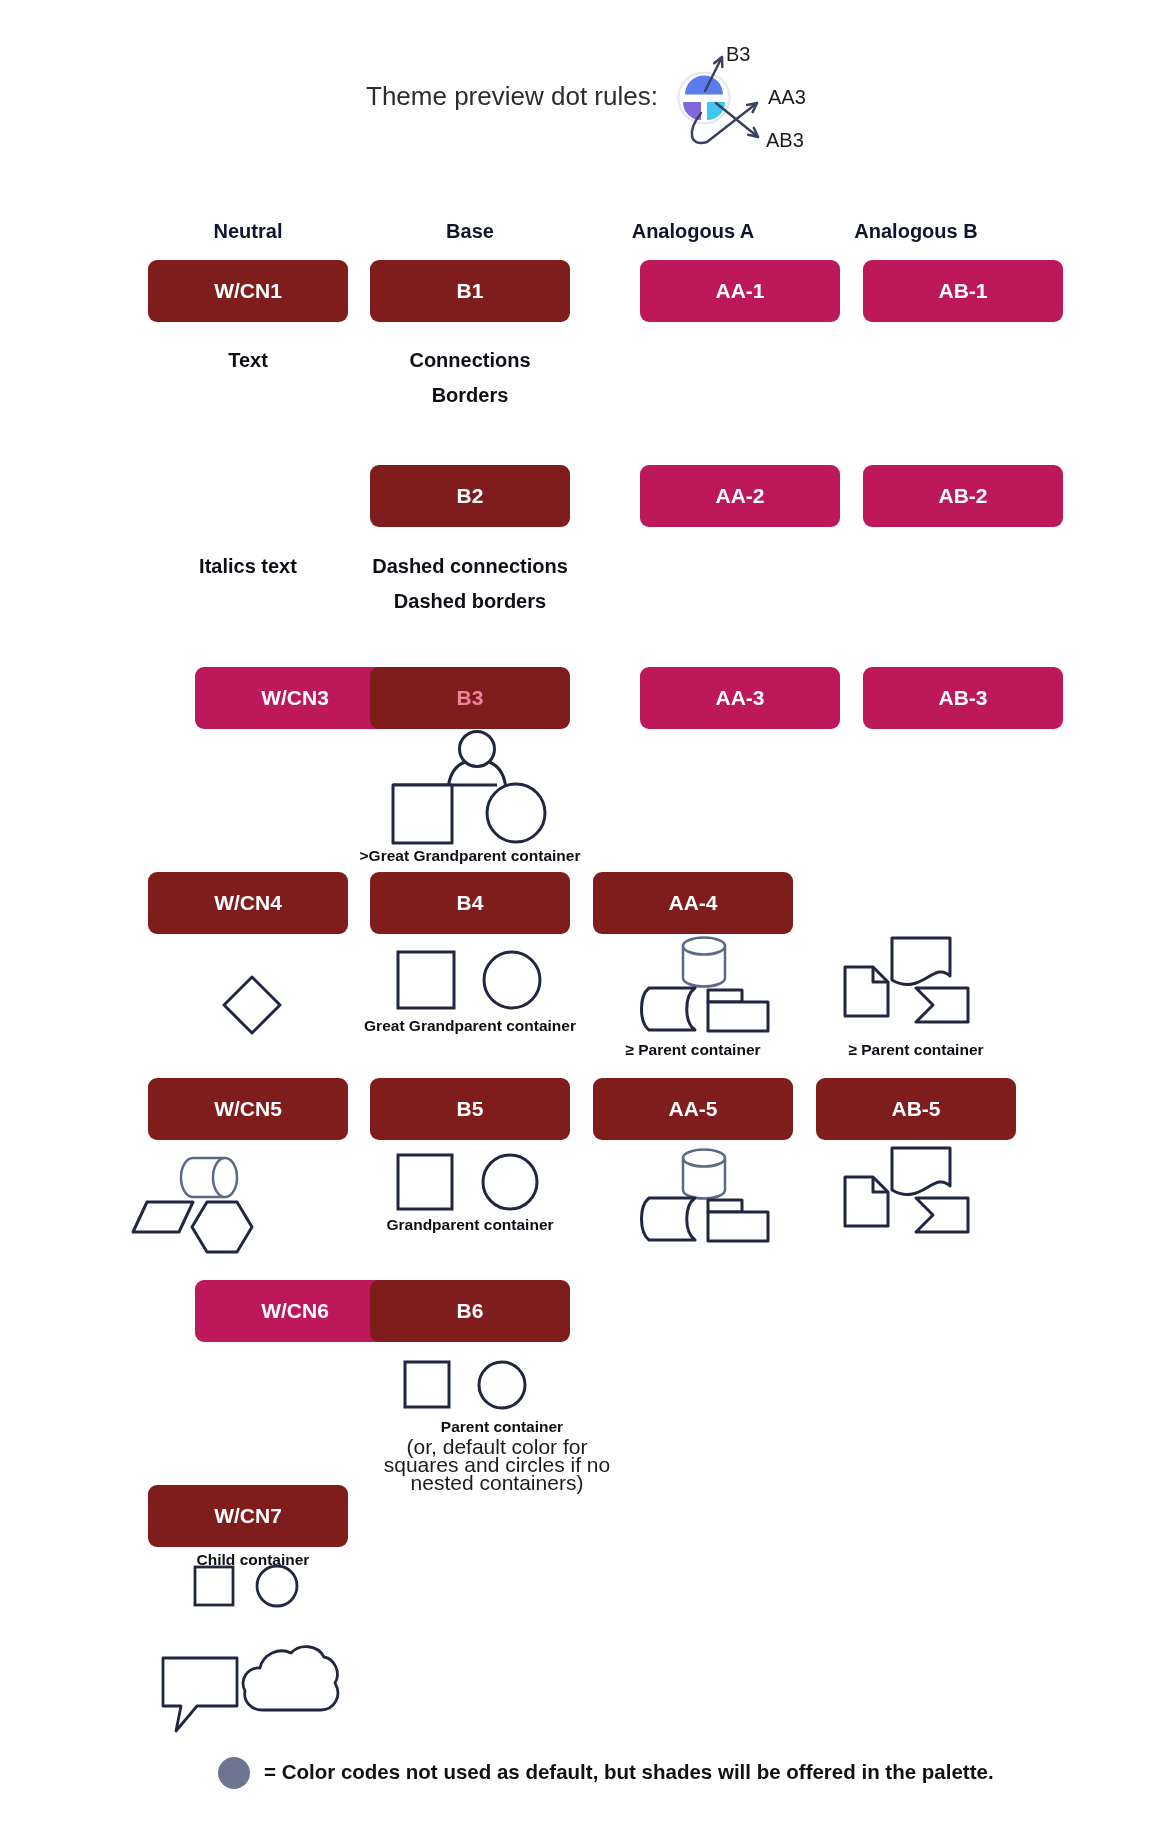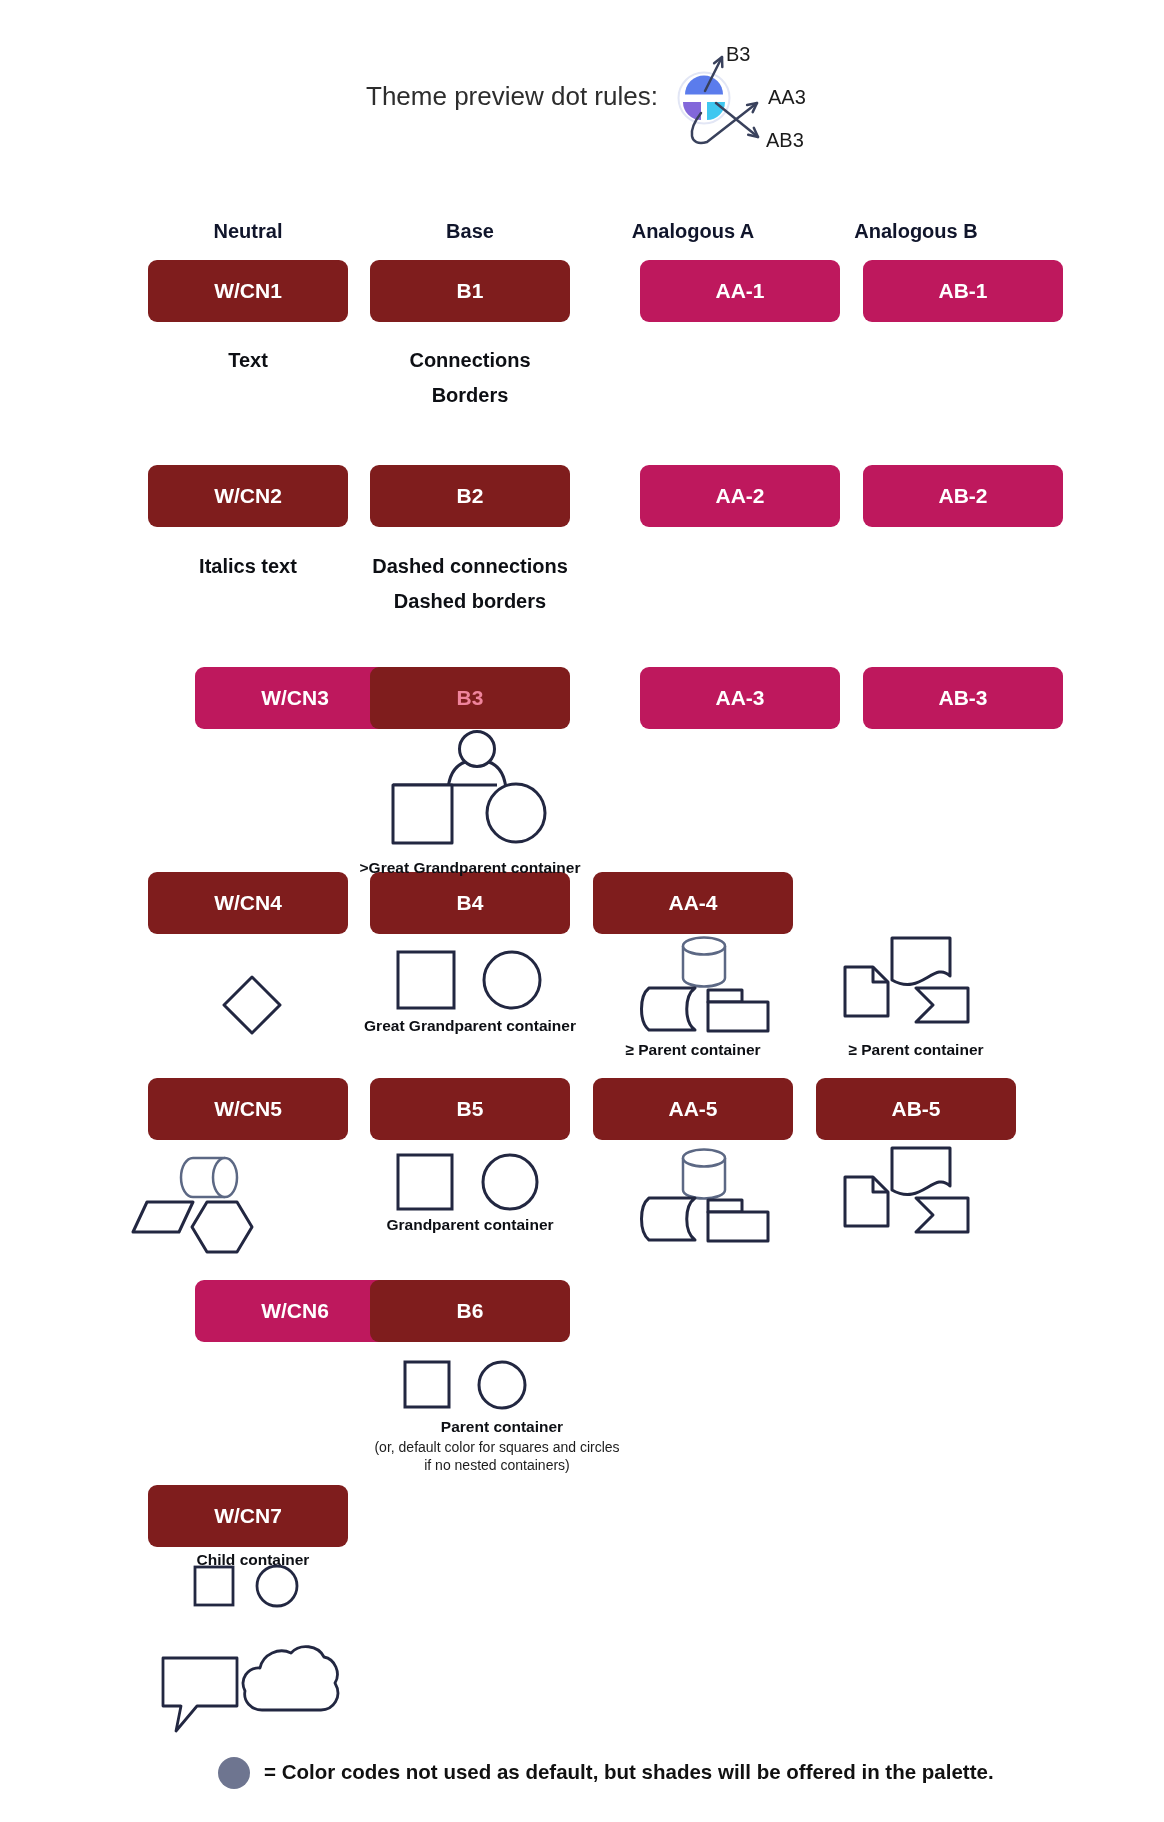--- a/index.html
+++ b/index.html
@@ -50,7 +50,6 @@
   <div class="btn gray c3 r1">AA-1</div>
   <div class="btn gray c4 r1">AB-1</div>
 
-  <div class="btn dark c1 r2">W/CN2</div>
   <div class="btn dark c2 r2">B2</div>
   <div class="btn gray c3 r2">AA-2</div>
   <div class="btn gray c4 r2">AB-2</div>

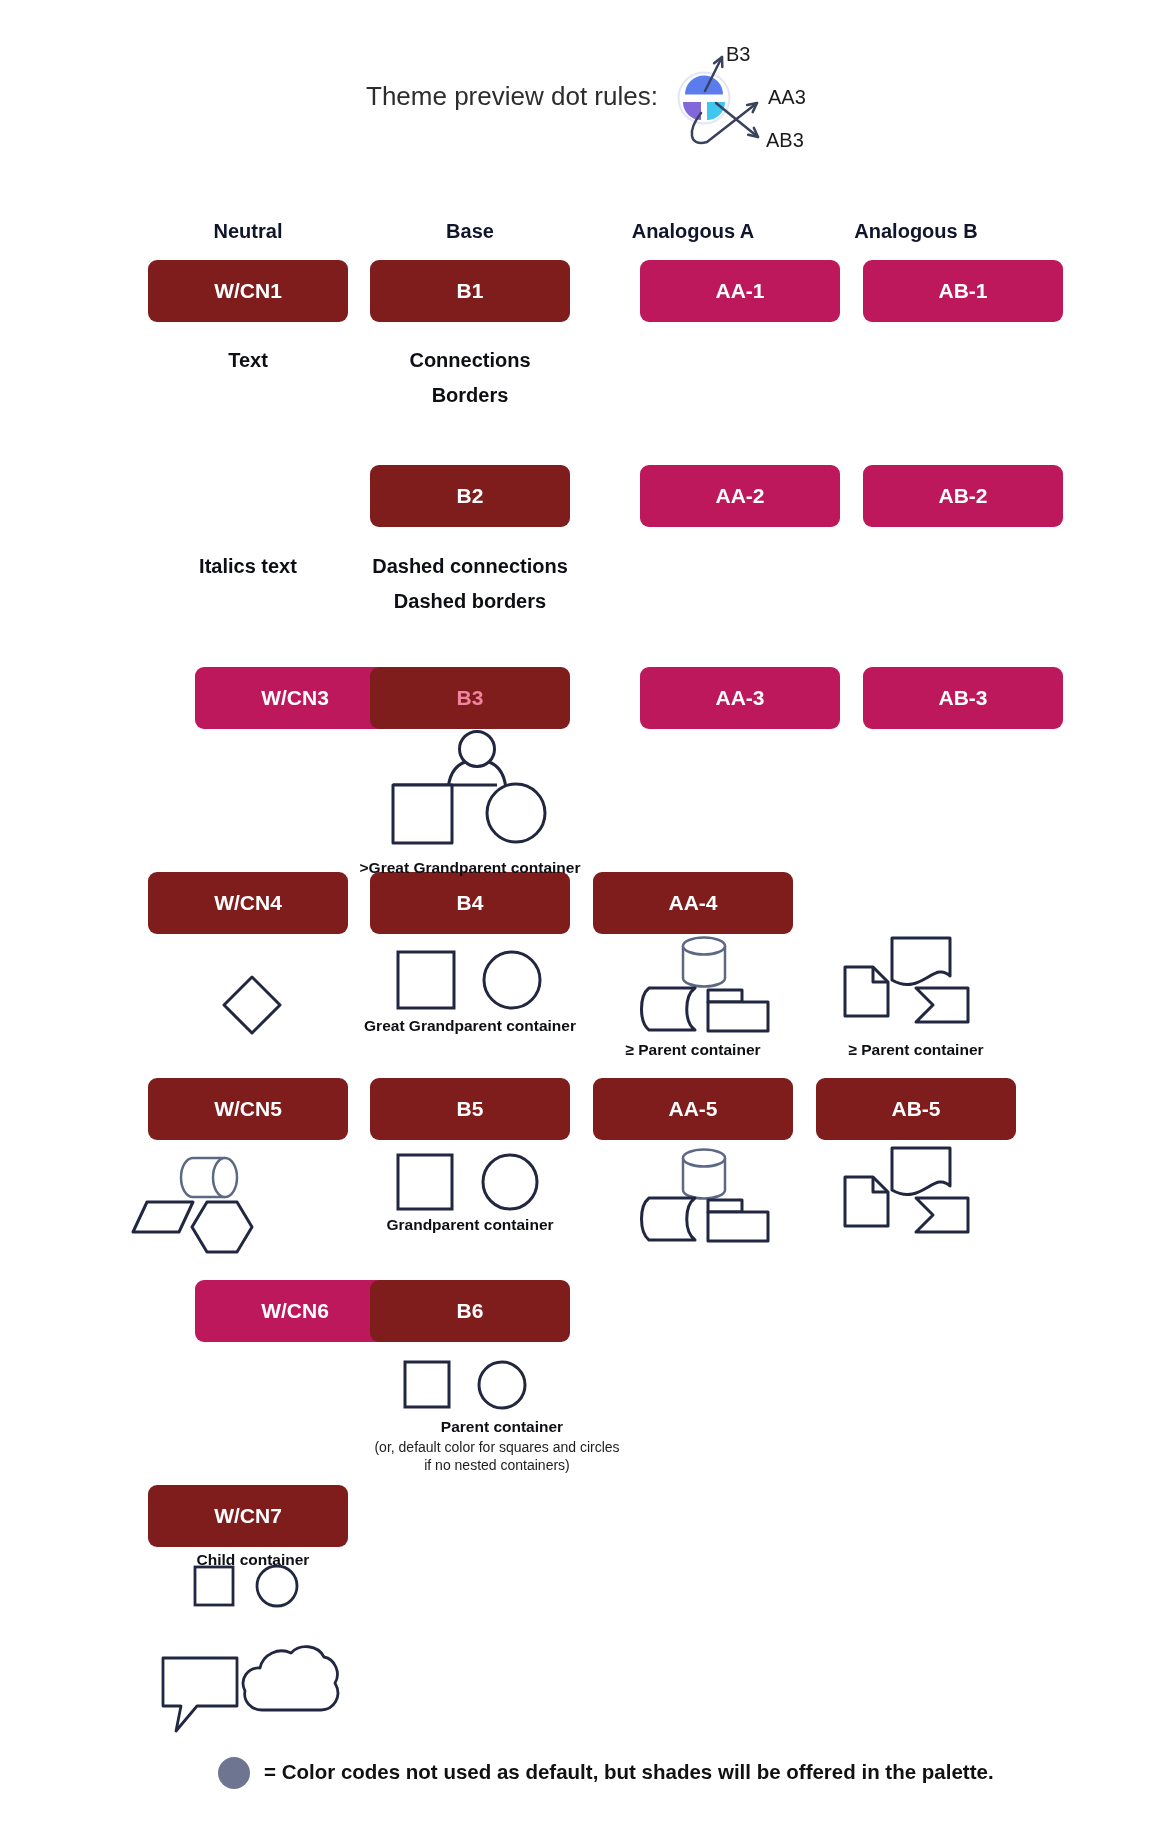--- a/index.html
+++ b/index.html
@@ -83,7 +83,7 @@
     <div>Dashed connections</div>
     <div>Dashed borders</div>
   </div>
-  <div class="cap cap-sm" style="left:335px;top:846px;width:270px;margin-top:12px;">&gt;Great Grandparent container</div>
+  <div class="cap cap-sm" style="left:335px;top:846px;width:270px;">&gt;Great Grandparent container</div>
   <div class="cap cap-sm" style="left:345px;top:1016px;width:250px;">Great Grandparent container</div>
   <div class="cap cap-sm" style="left:593px;top:1040px;width:200px;">≥ Parent container</div>
   <div class="cap cap-sm" style="left:816px;top:1040px;width:200px;">≥ Parent container</div>

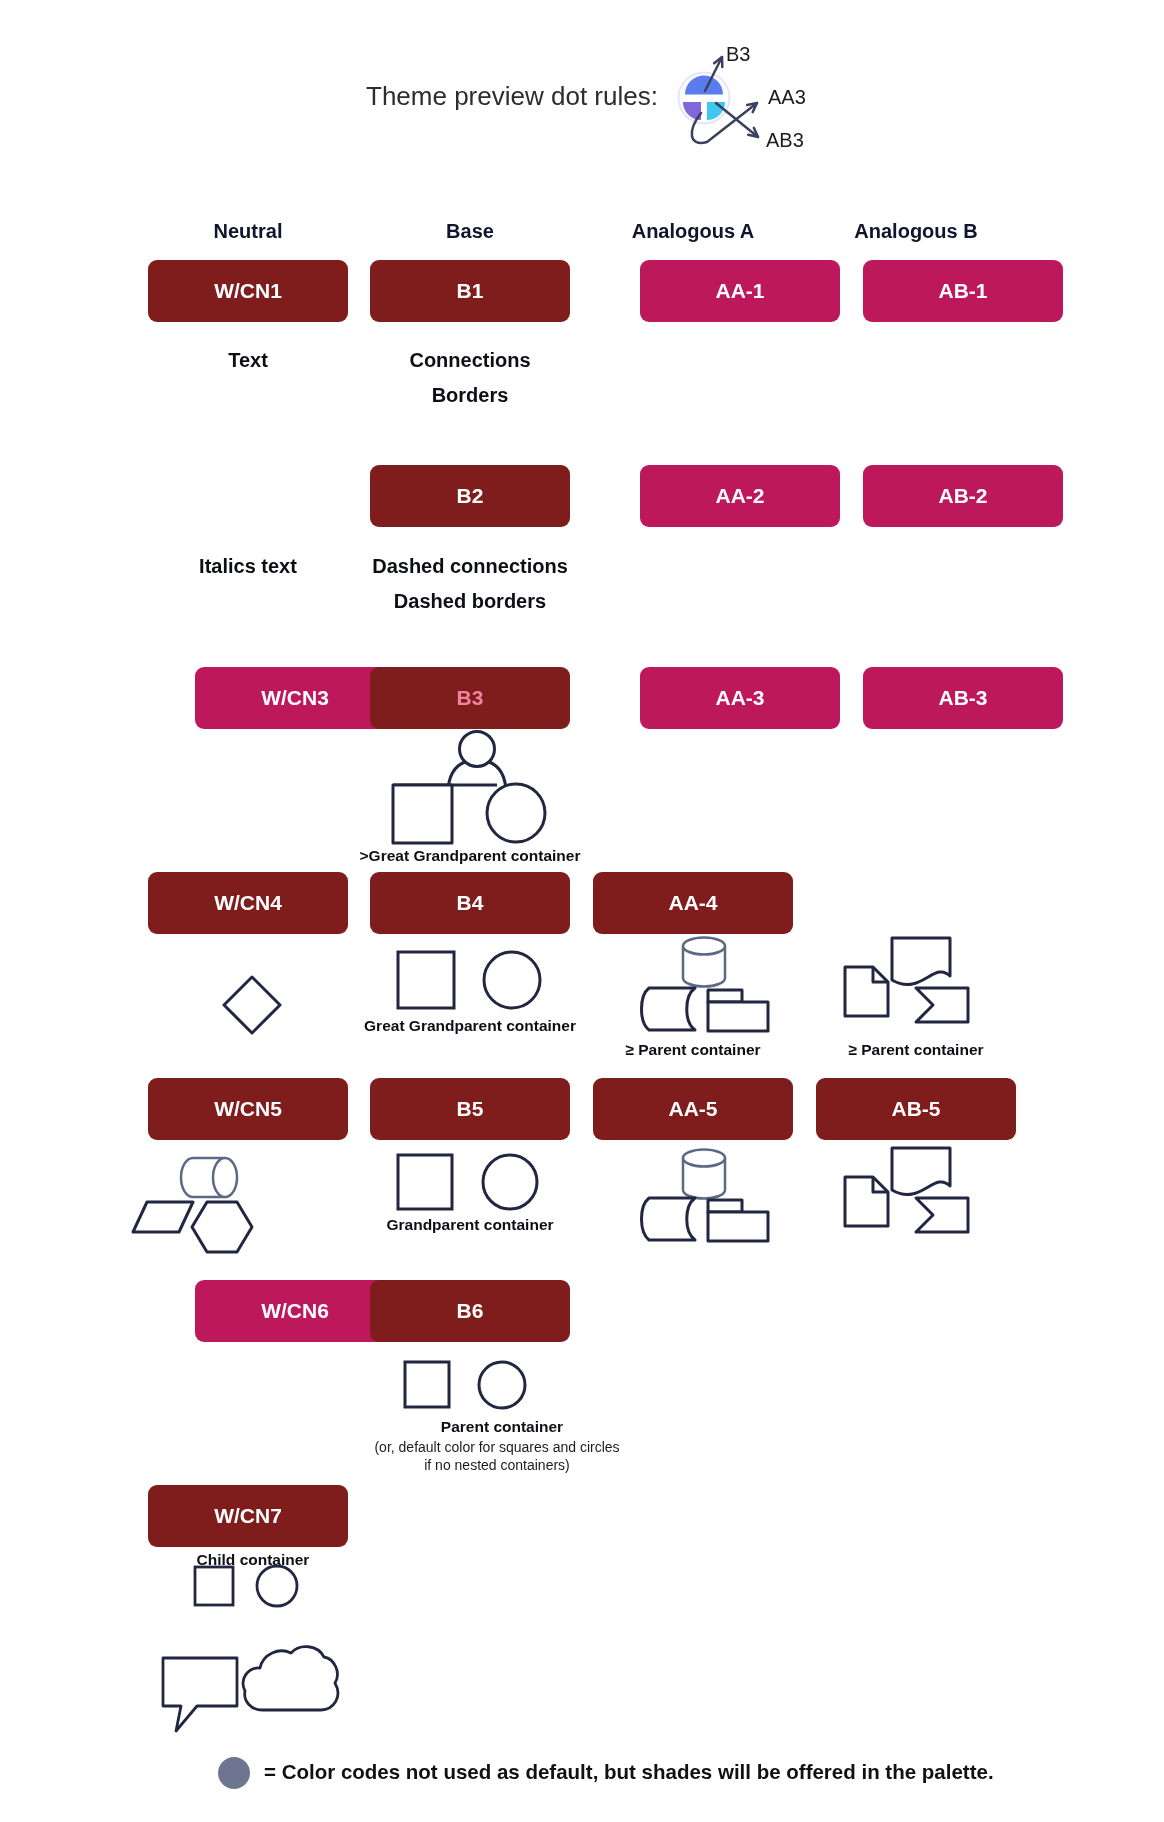--- a/index.html
+++ b/index.html
@@ -23,7 +23,7 @@
   .cap{position:absolute;color:#0d0f14;text-align:center;}
   .cap-lg{font-size:20px;line-height:35px;font-weight:700;}
   .cap-sm{font-size:15.5px;line-height:19px;font-weight:700;}
-  .cap-note{font-size:14px;line-height:18px;font-weight:400;color:#1c1c1c;}
+  .cap-note{font-size:21px;line-height:18px;font-weight:400;color:#1c1c1c;}
   .left{text-align:center;}
   .legend-dot{position:absolute;left:218px;top:1757px;width:32px;height:32px;border-radius:50%;
               background:#6e7590;}

